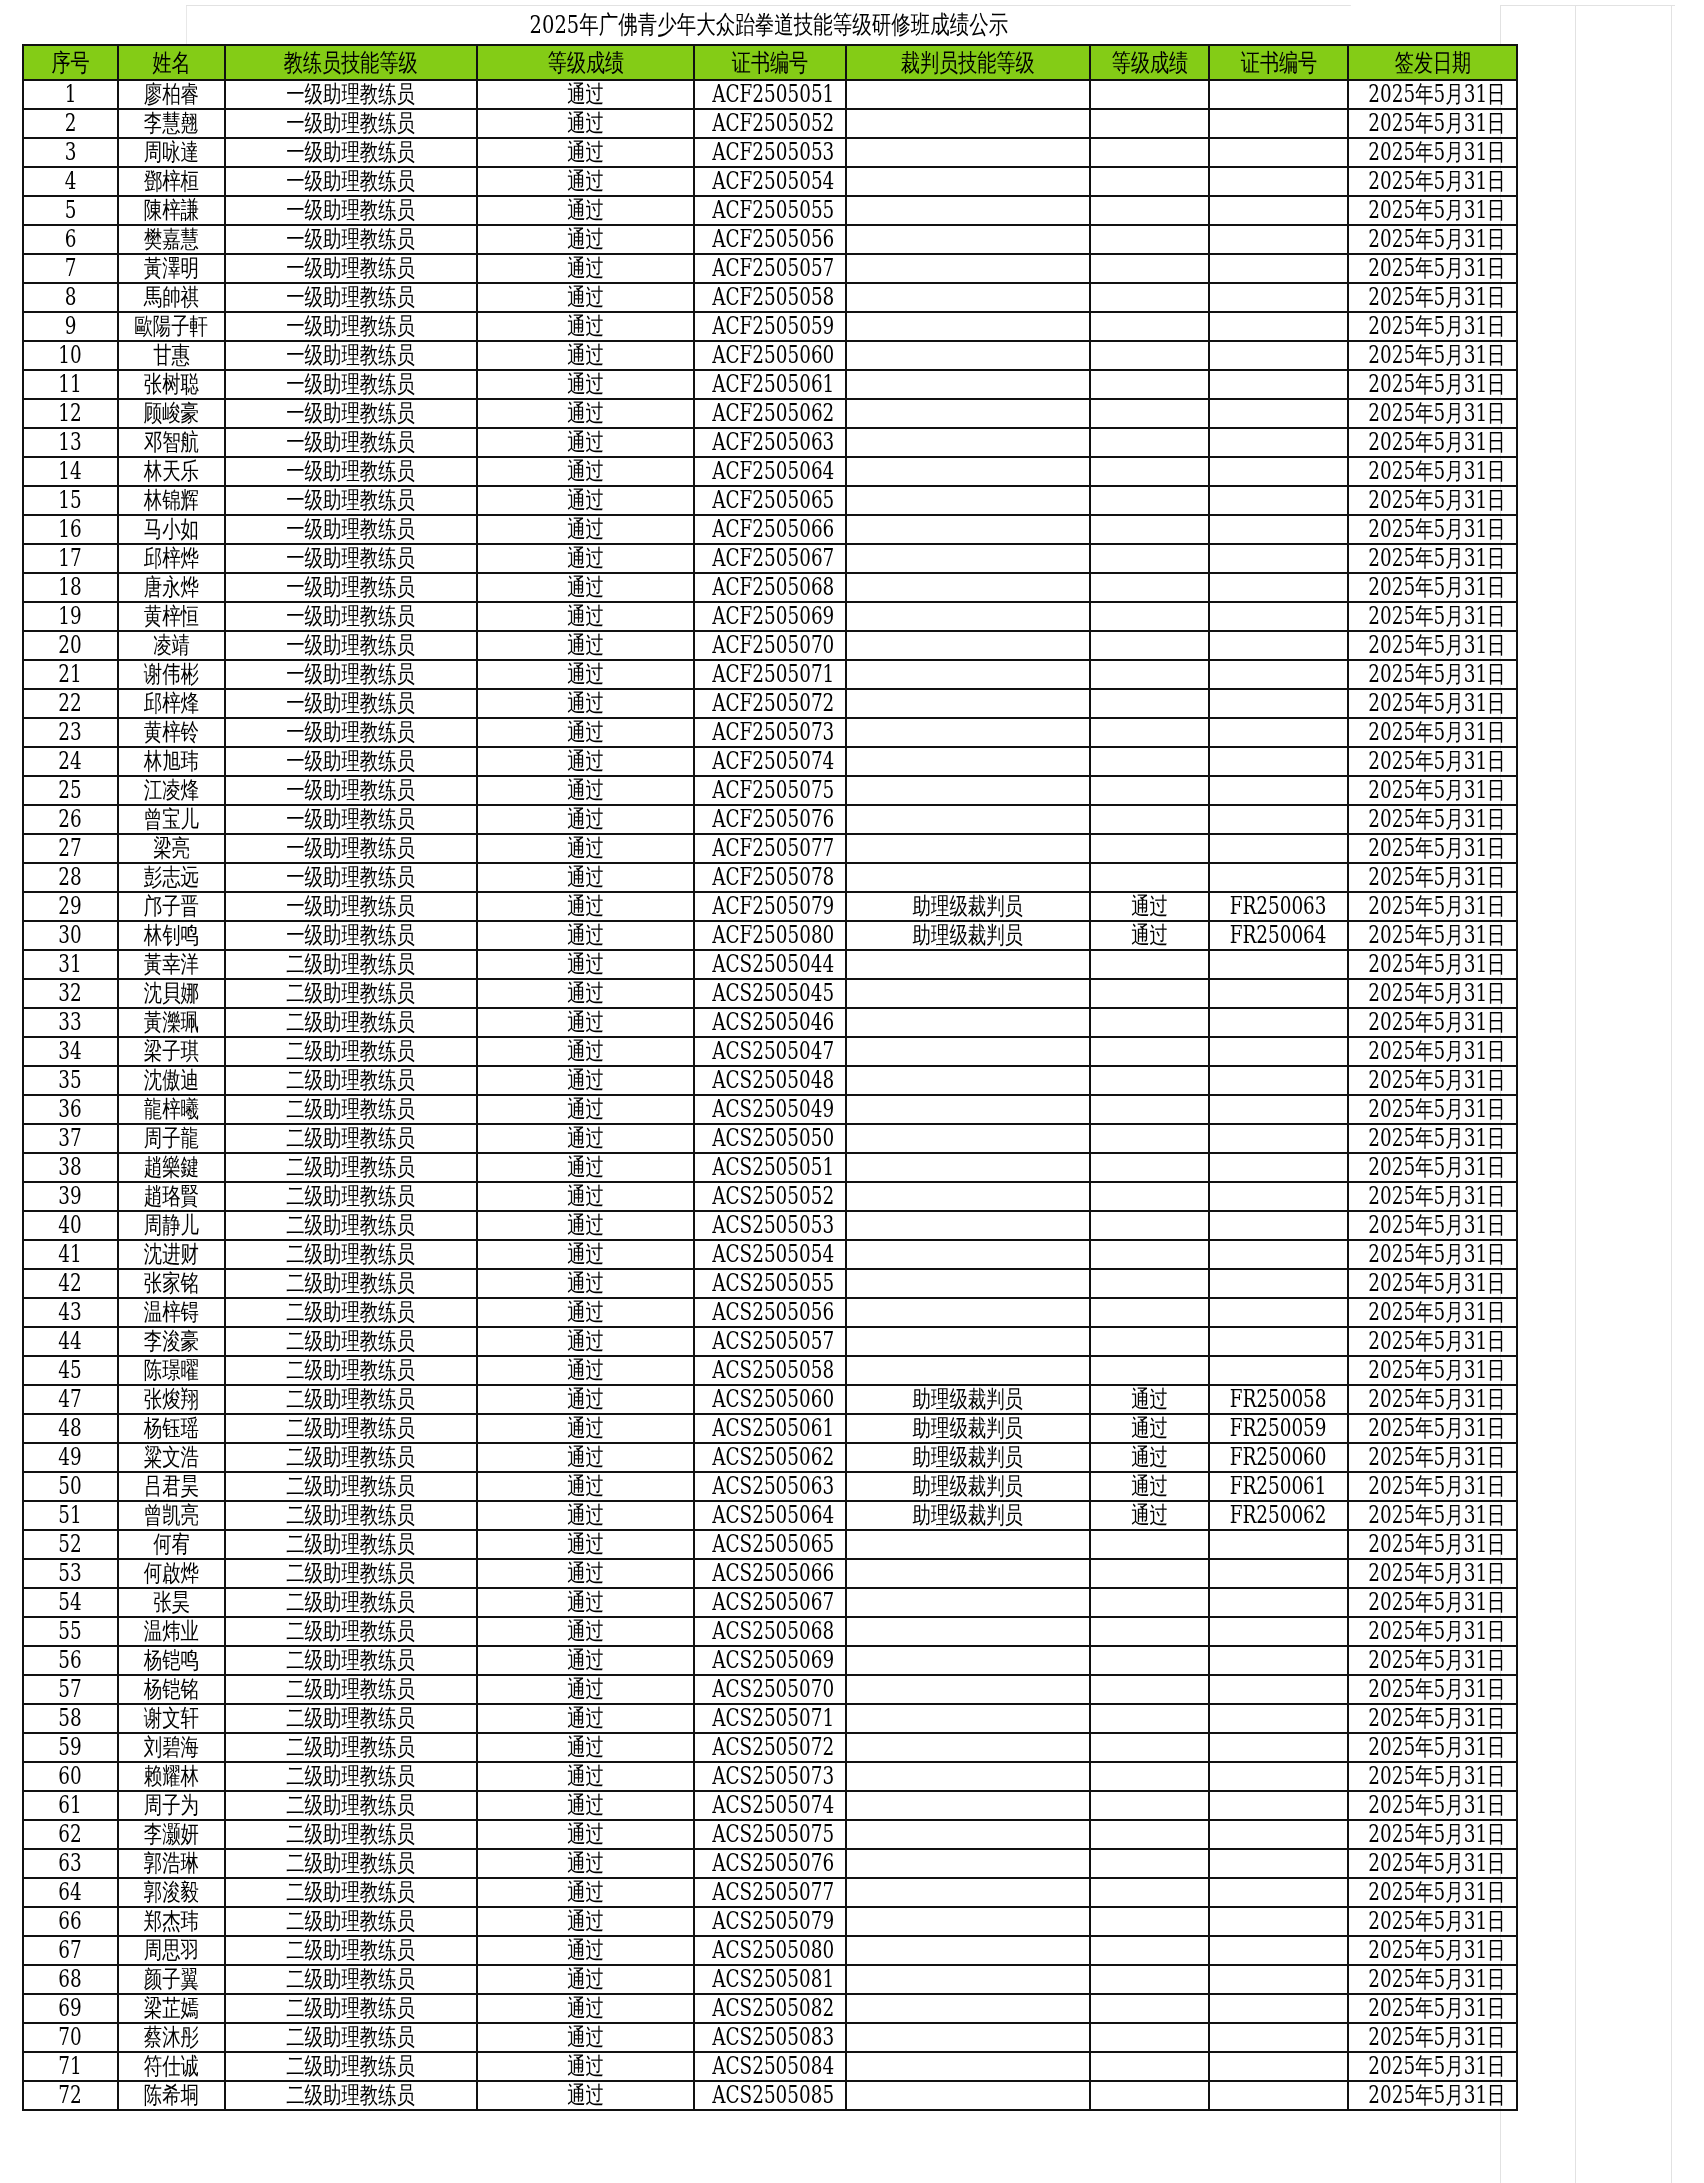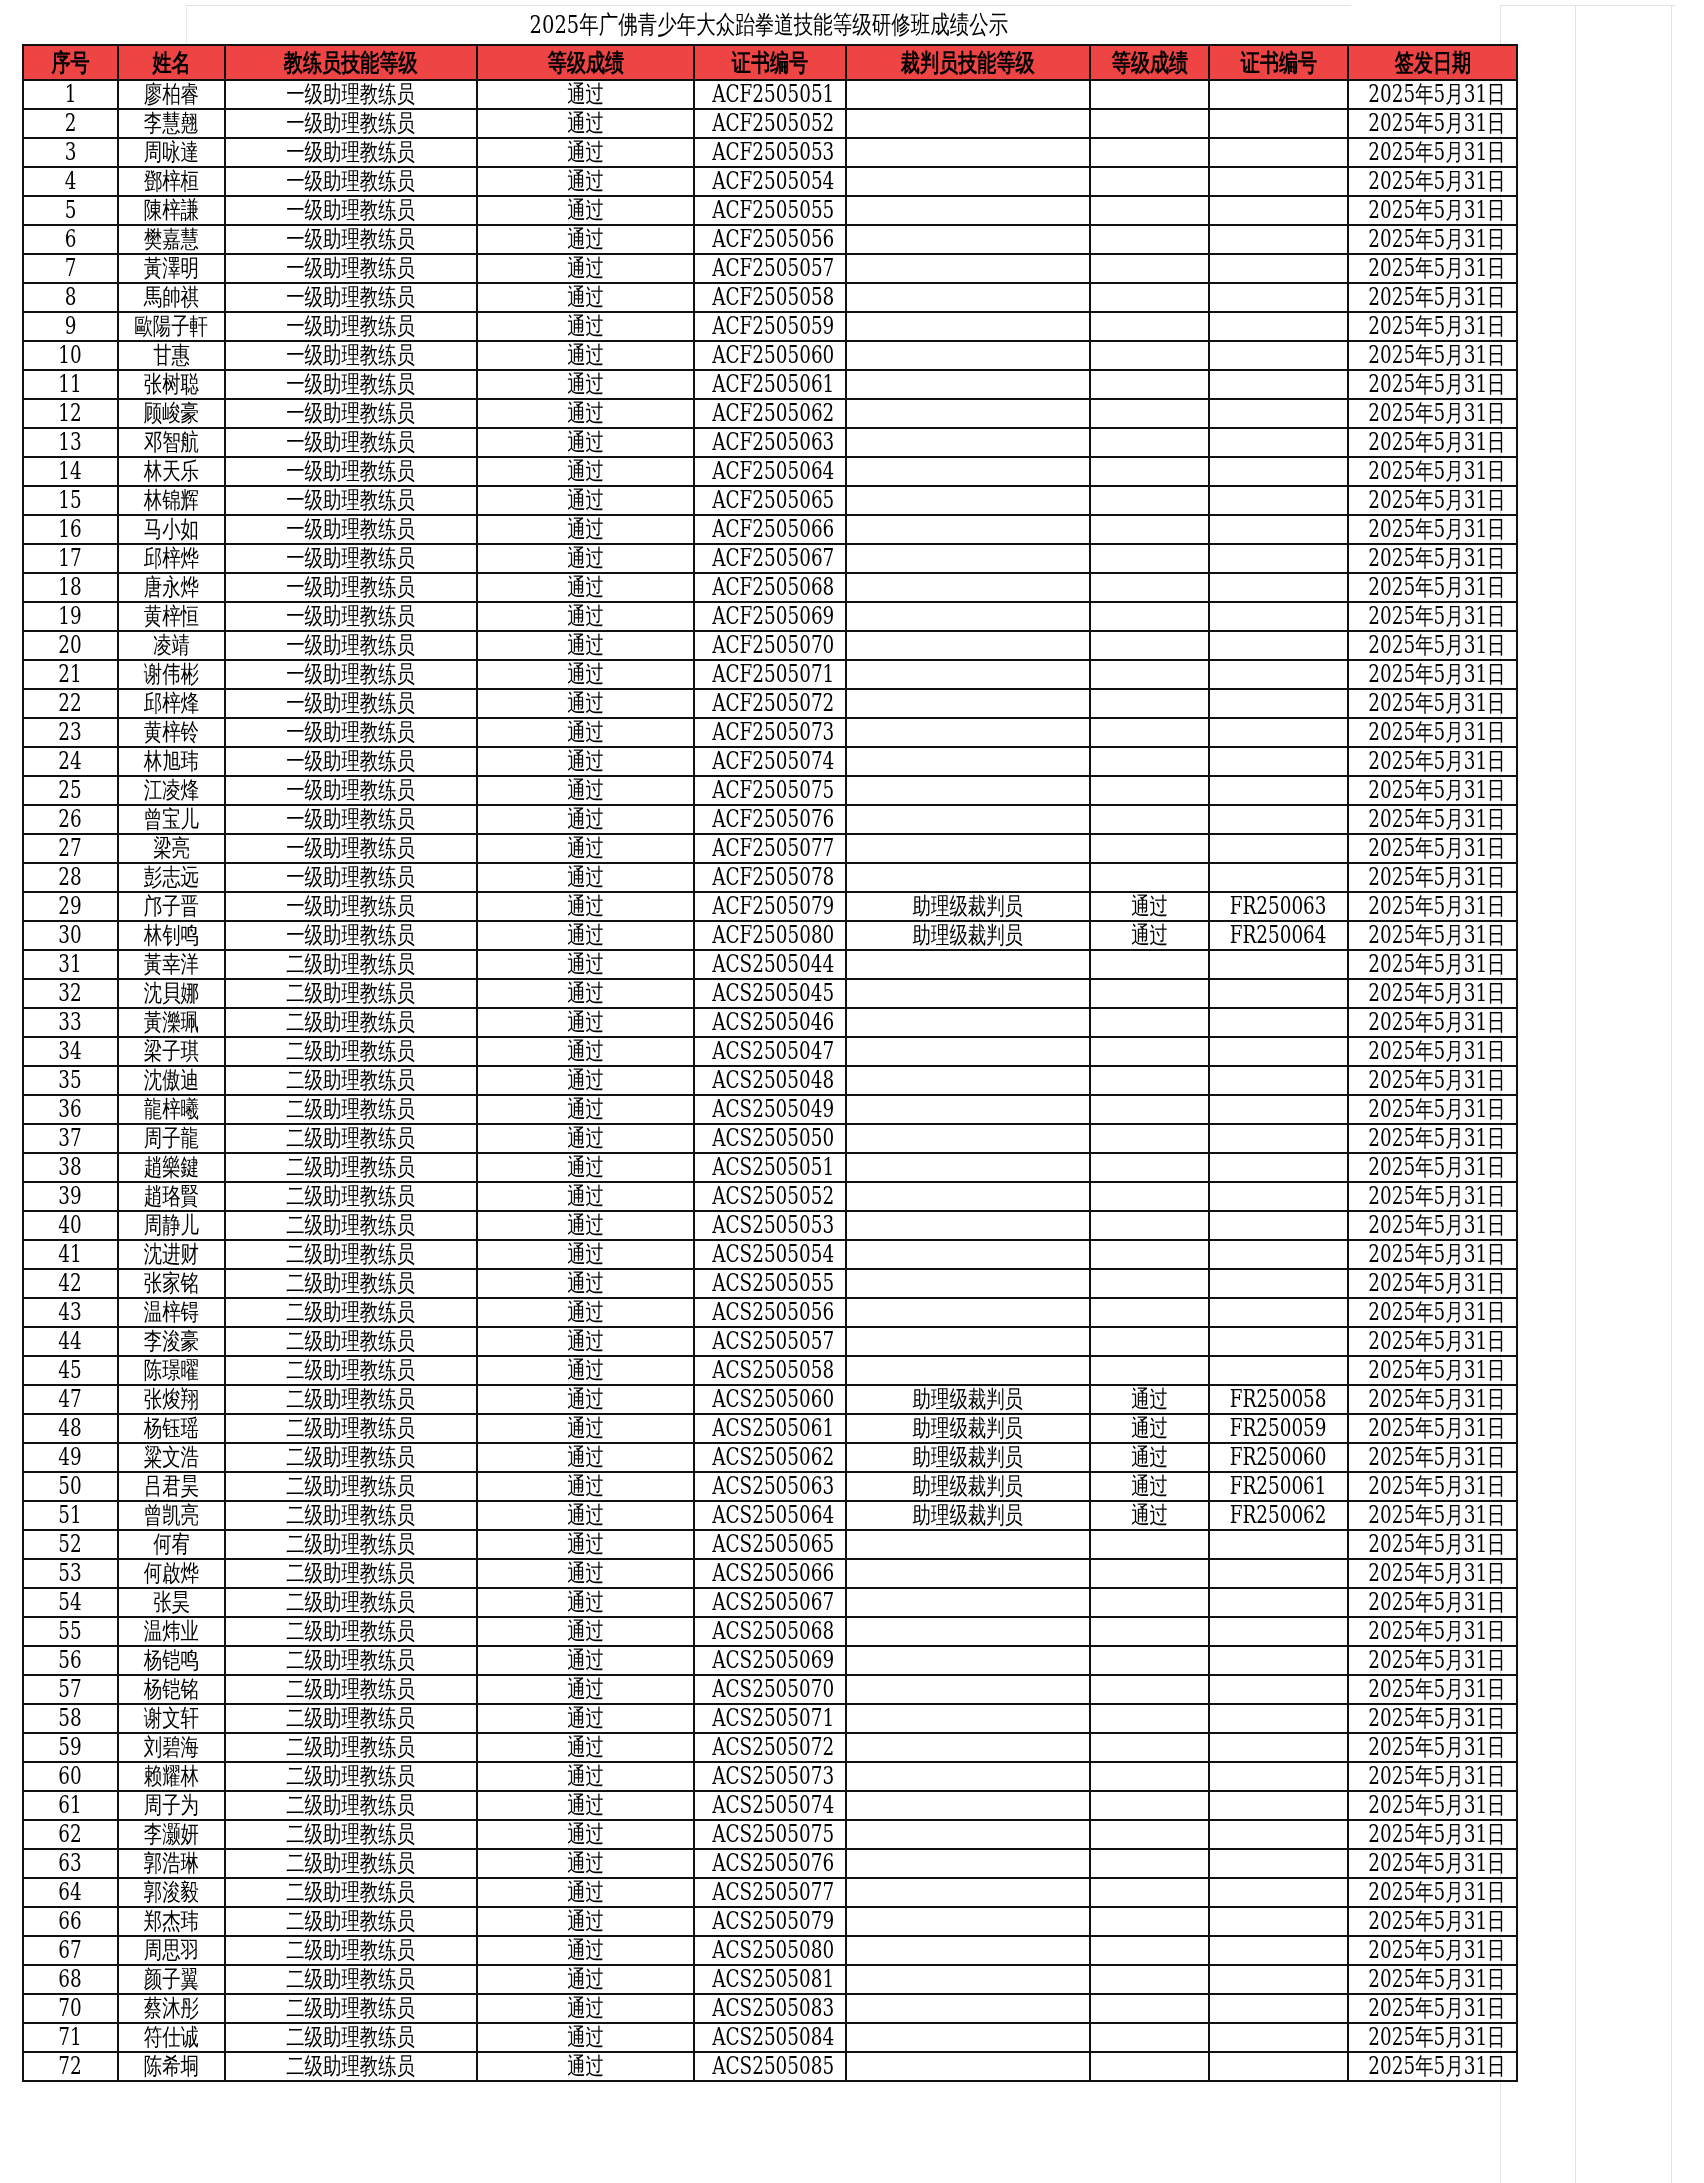--- a/index.html
+++ b/index.html
@@ -10,7 +10,7 @@
   .title { height:38px; line-height:38px; text-align:center; font-size:25px; border-top:1.3px solid #e2e2e2; border-left:1.3px solid #e2e2e2; transform:scaleX(0.78); transform-origin:center; white-space:nowrap; }
   table { border-collapse:collapse; table-layout:fixed; width:1493px; }
   th, td { border:2.2px solid #111; text-align:center; white-space:nowrap; overflow:hidden; padding:0; }
-  th { background:#ef4444; font-weight:bold; height:27px; font-size:24.5px; }
+  th { background:#84cc16; font-weight:normal; height:27px; font-size:24.5px; }
   td { height:27px; font-size:23.6px; line-height:27px; }
   .cell-inner { display:inline-block; transform:scaleX(0.78); transform-origin:center; }
   .green-mark { position:relative;border-radius:8px; }

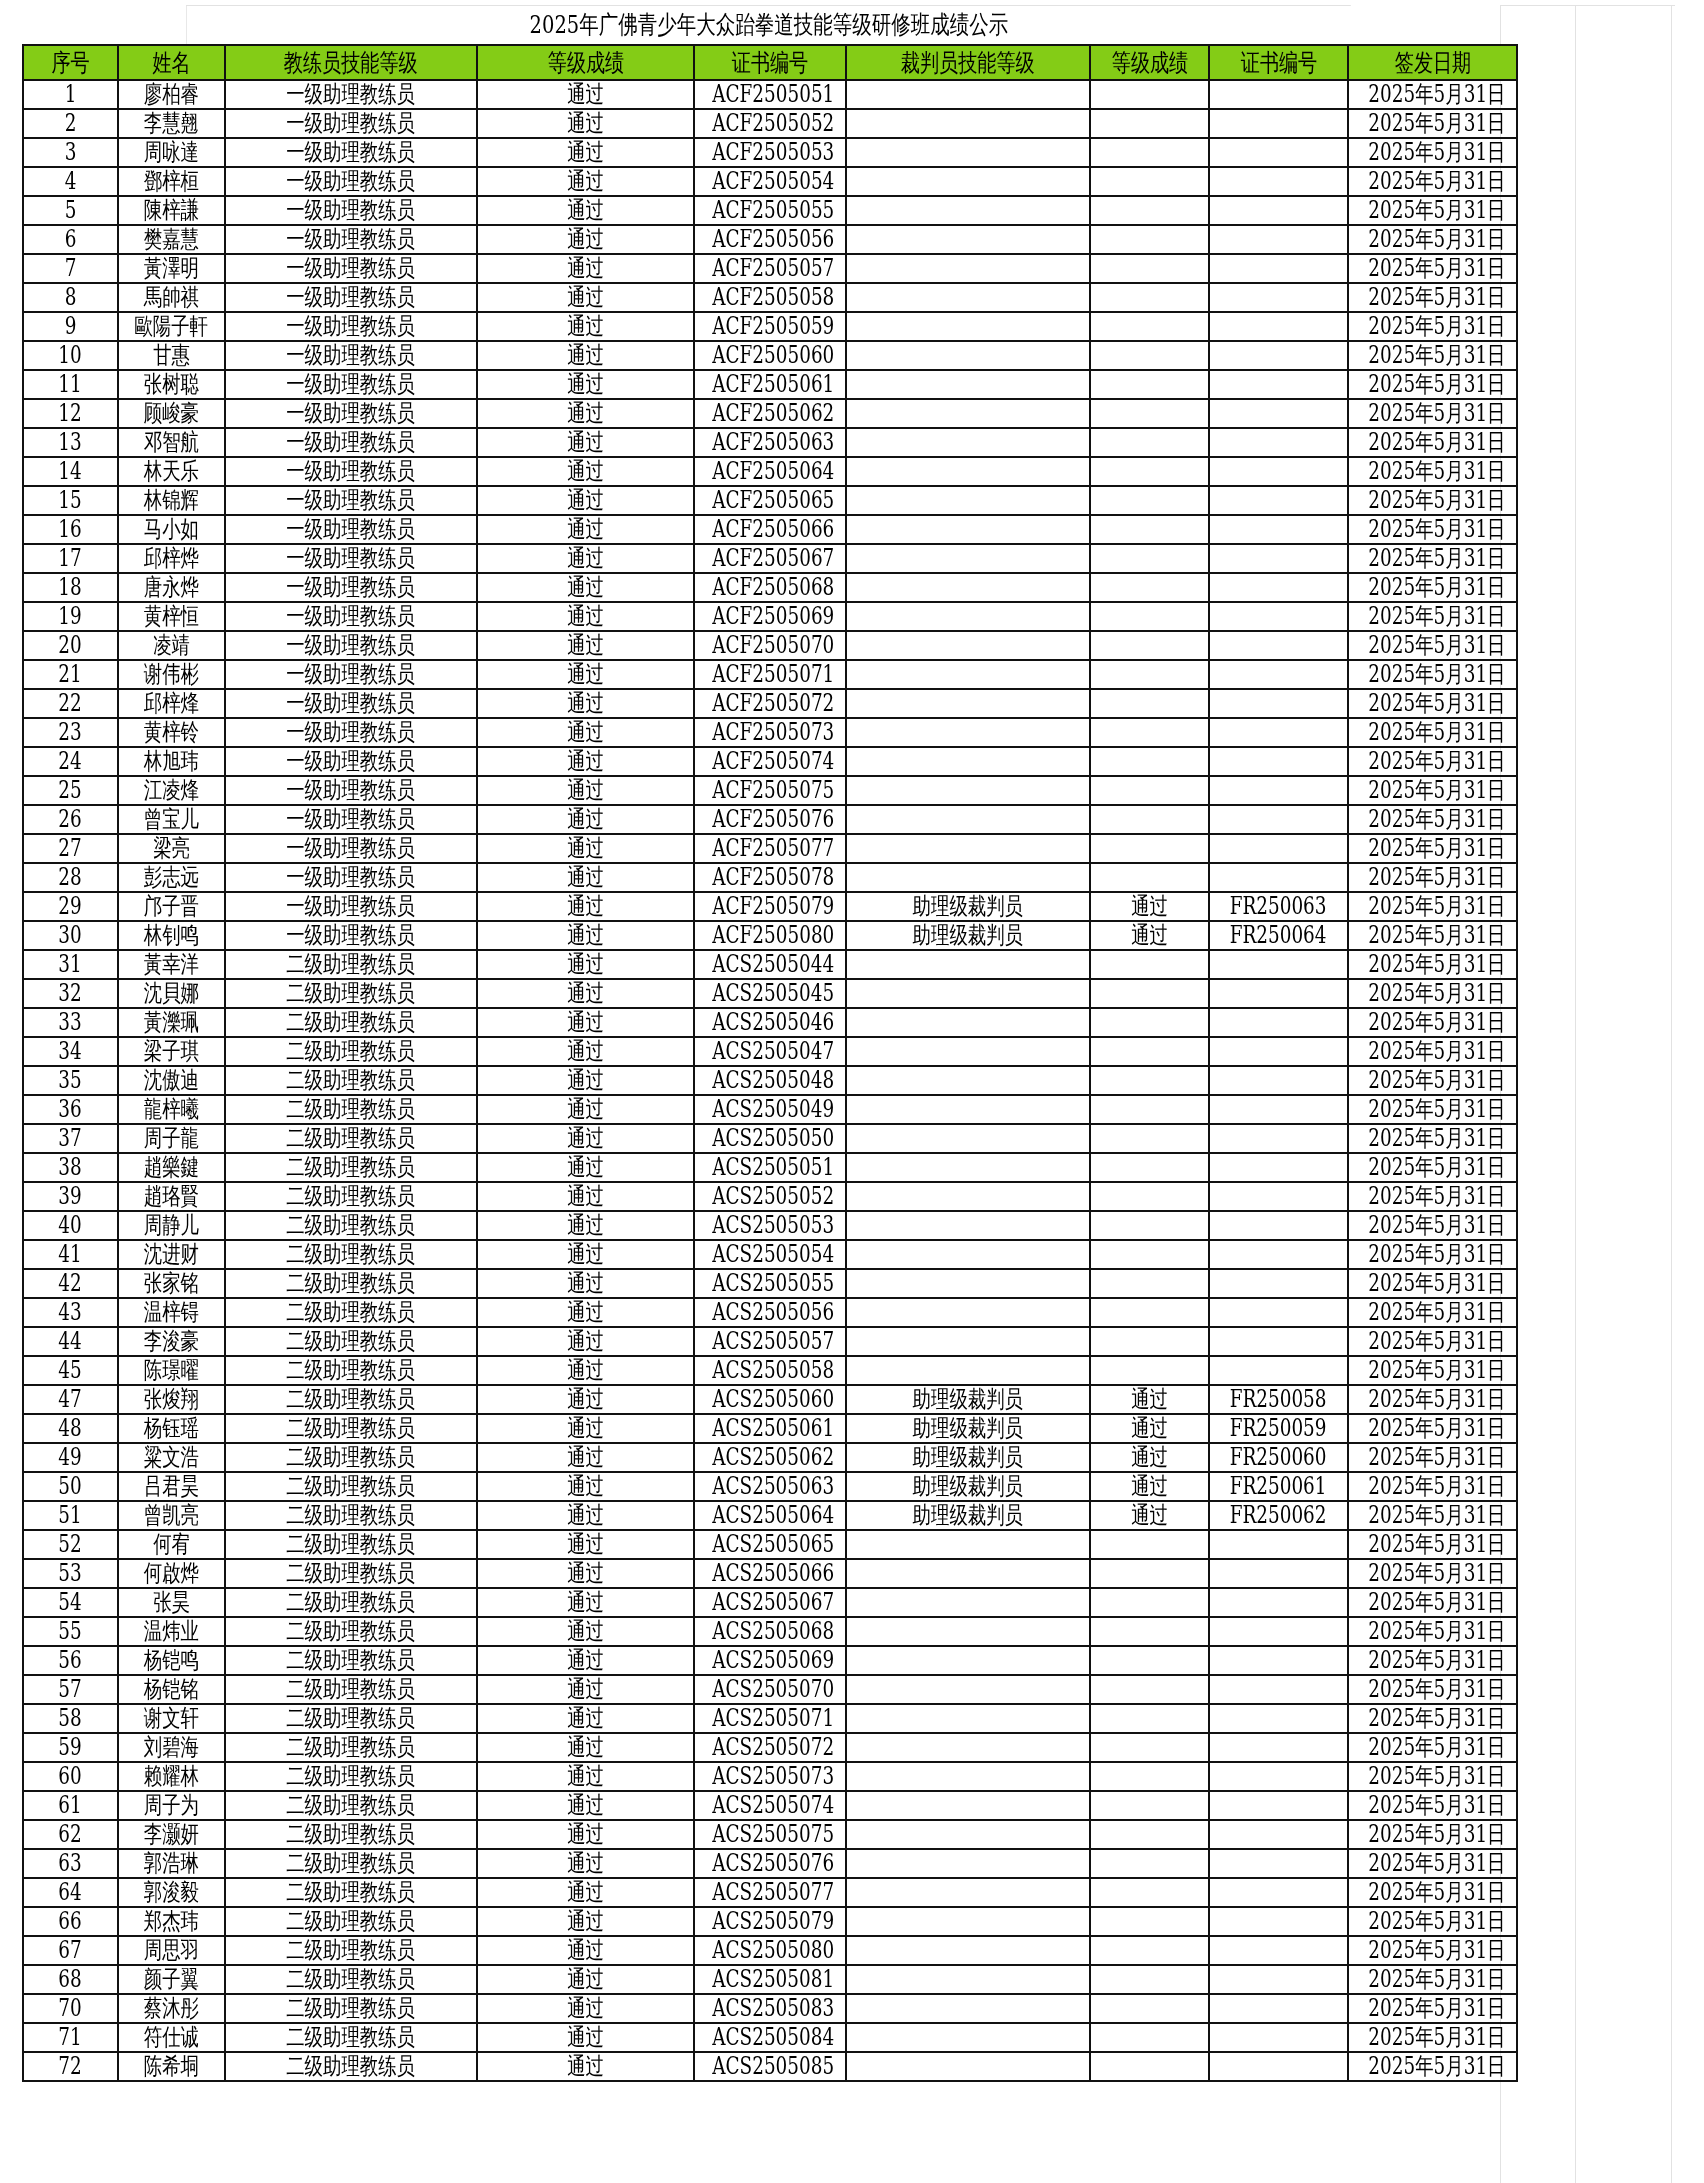--- a/index.html
+++ b/index.html
@@ -779,6 +779,17 @@
           <td><span class="cell-inner">2025年5月31日</span></td>
         </tr>
         <tr>
+          <td><span class="cell-inner">69</span></td>
+          <td><span class="cell-inner">梁芷嫣</span></td>
+          <td><span class="cell-inner">二级助理教练员</span></td>
+          <td><span class="cell-inner">通过</span></td>
+          <td><span class="cell-inner">ACS2505082</span></td>
+          <td><span class="cell-inner"></span></td>
+          <td><span class="cell-inner"></span></td>
+          <td><span class="cell-inner"></span></td>
+          <td><span class="cell-inner">2025年5月31日</span></td>
+        </tr>
+        <tr>
           <td><span class="cell-inner">70</span></td>
           <td><span class="cell-inner">蔡沐彤</span></td>
           <td><span class="cell-inner">二级助理教练员</span></td>

